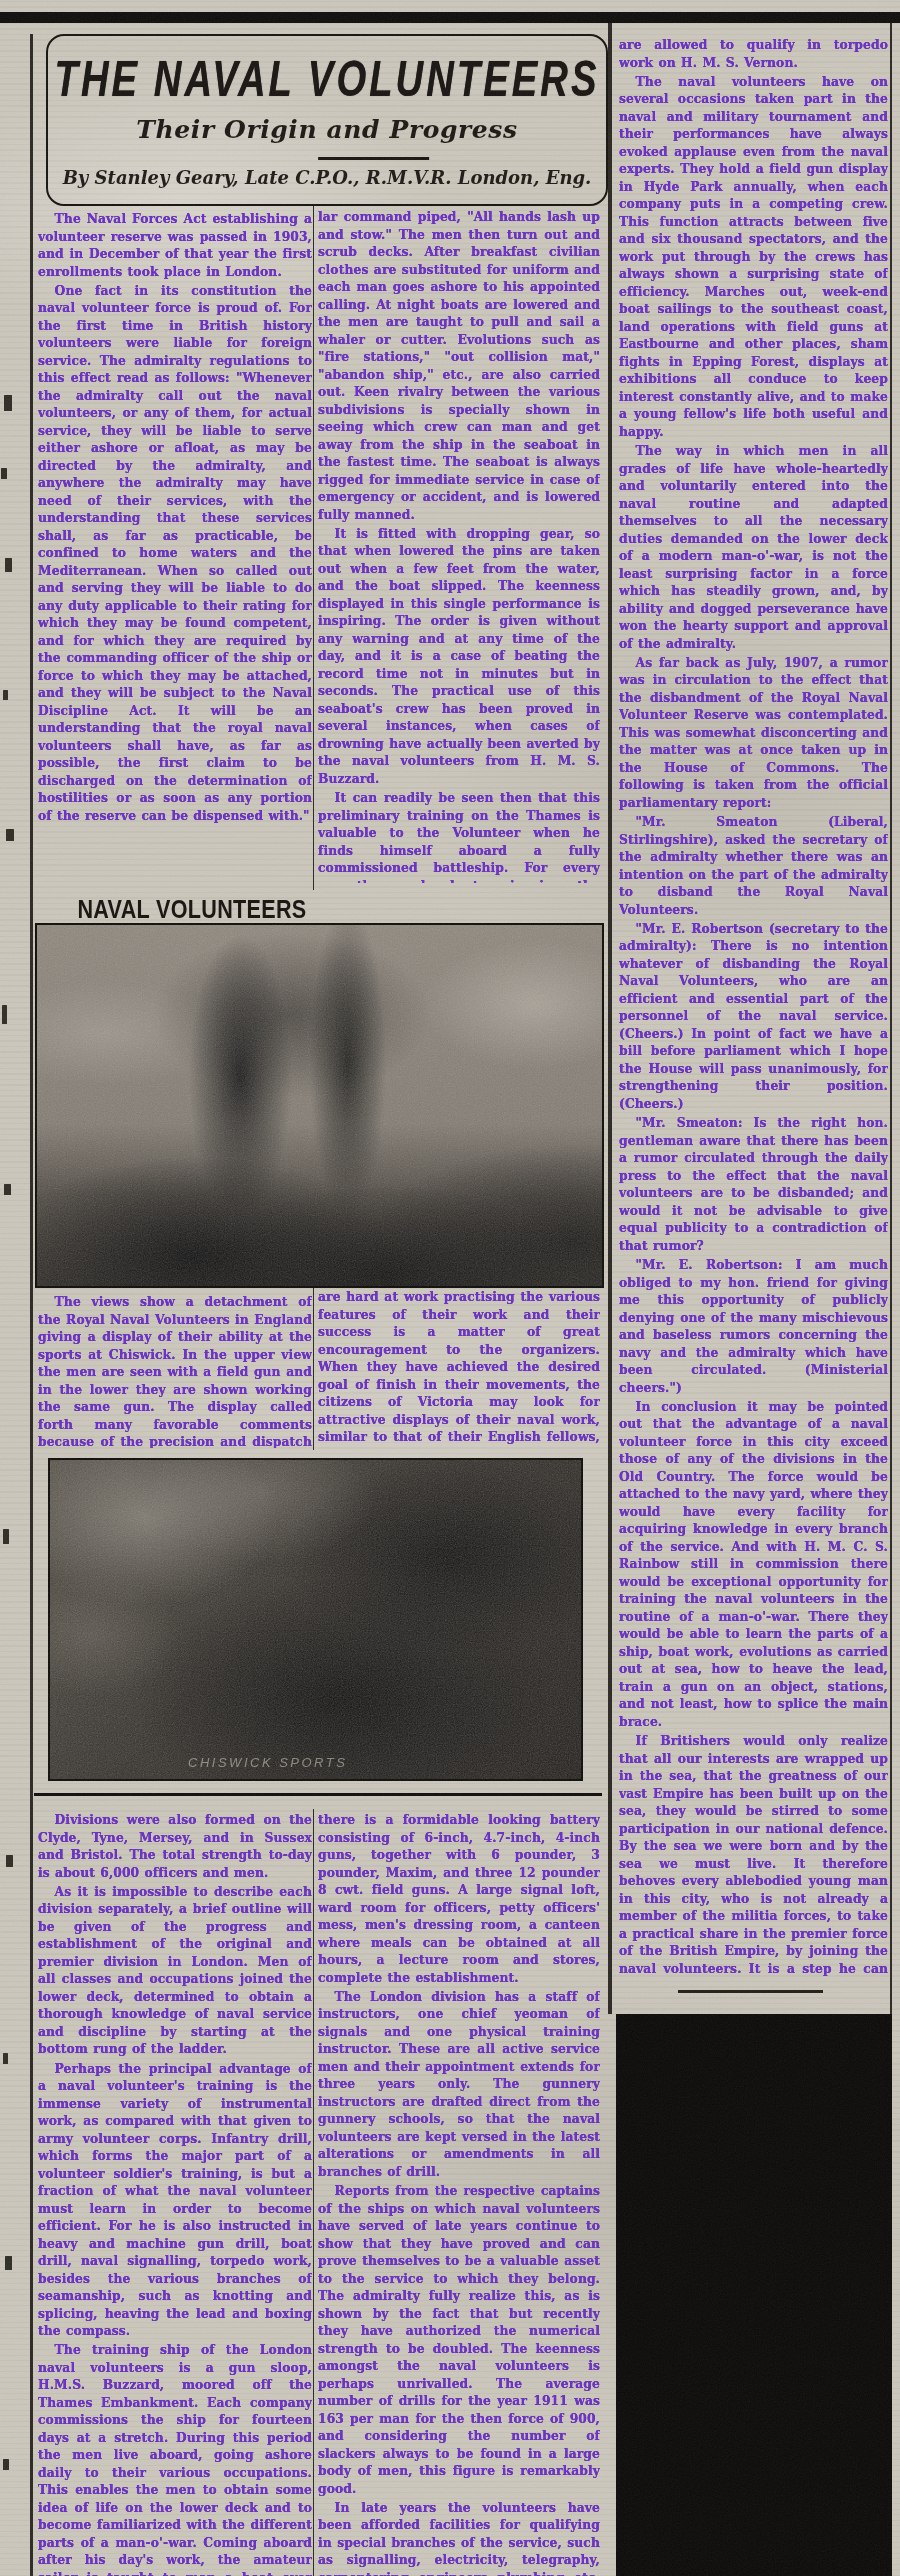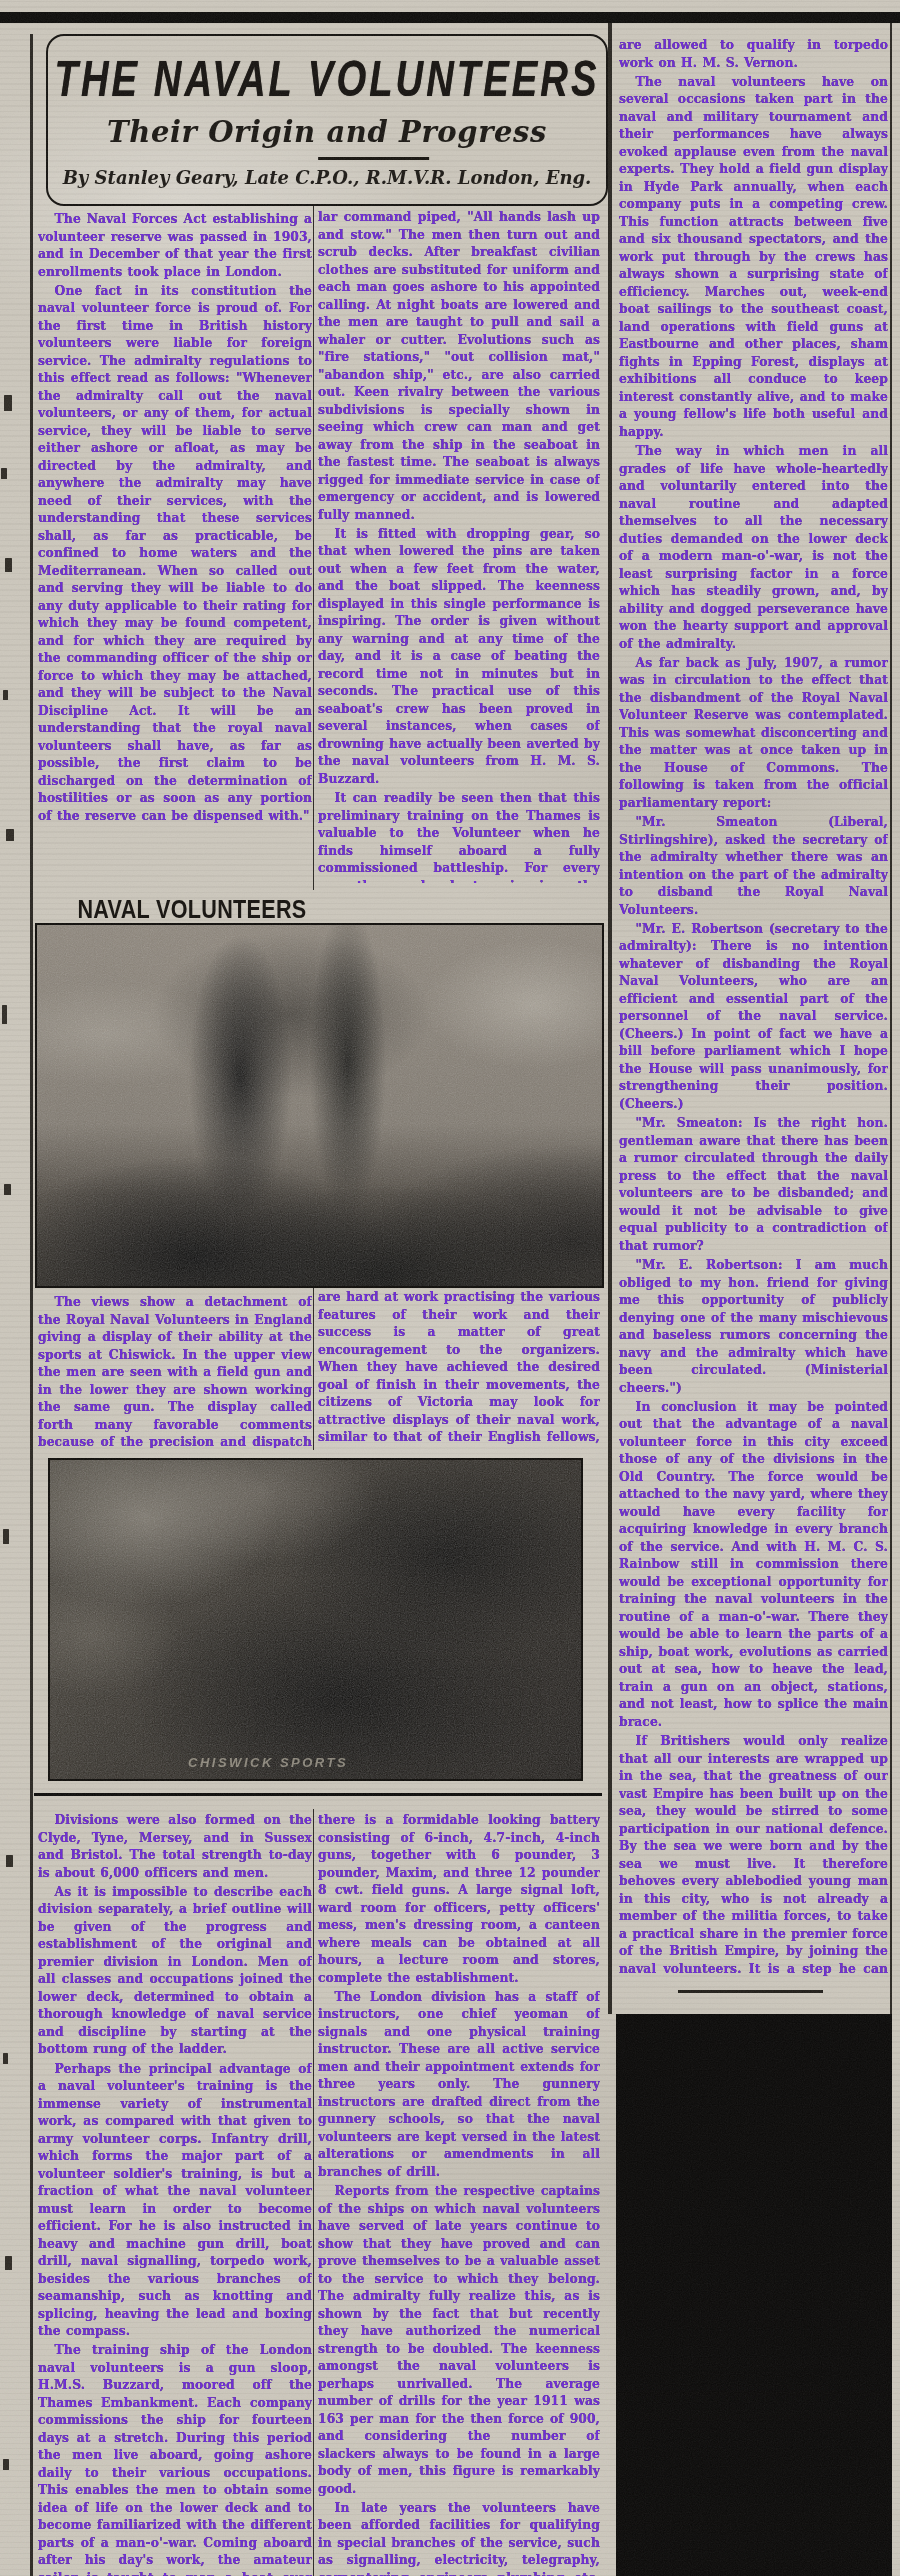--- a/index.html
+++ b/index.html
@@ -22,7 +22,7 @@
       font-size:39px;letter-spacing:3.1px;color:#161310;transform:scale(.98,1.28);transform-origin:center top;
       text-shadow:0 0 0.6px rgba(20,17,12,.8);}
   .mast-sub{position:absolute;left:0;right:0;top:79px;text-align:center;
-      font-style:italic;font-weight:bold;font-size:29px;color:#1a1713;letter-spacing:0.6px;}
+      font-style:italic;font-weight:bold;font-size:25px;color:#1a1713;letter-spacing:0.6px;}
   .mast-rule{position:absolute;left:50%;top:121px;width:111px;height:2.5px;background:#17140f;transform:translateX(-8%);}
   .mast-byline{position:absolute;left:0;right:0;top:131px;text-align:center;
       font-style:italic;font-weight:bold;font-size:18px;color:#1c1915;}

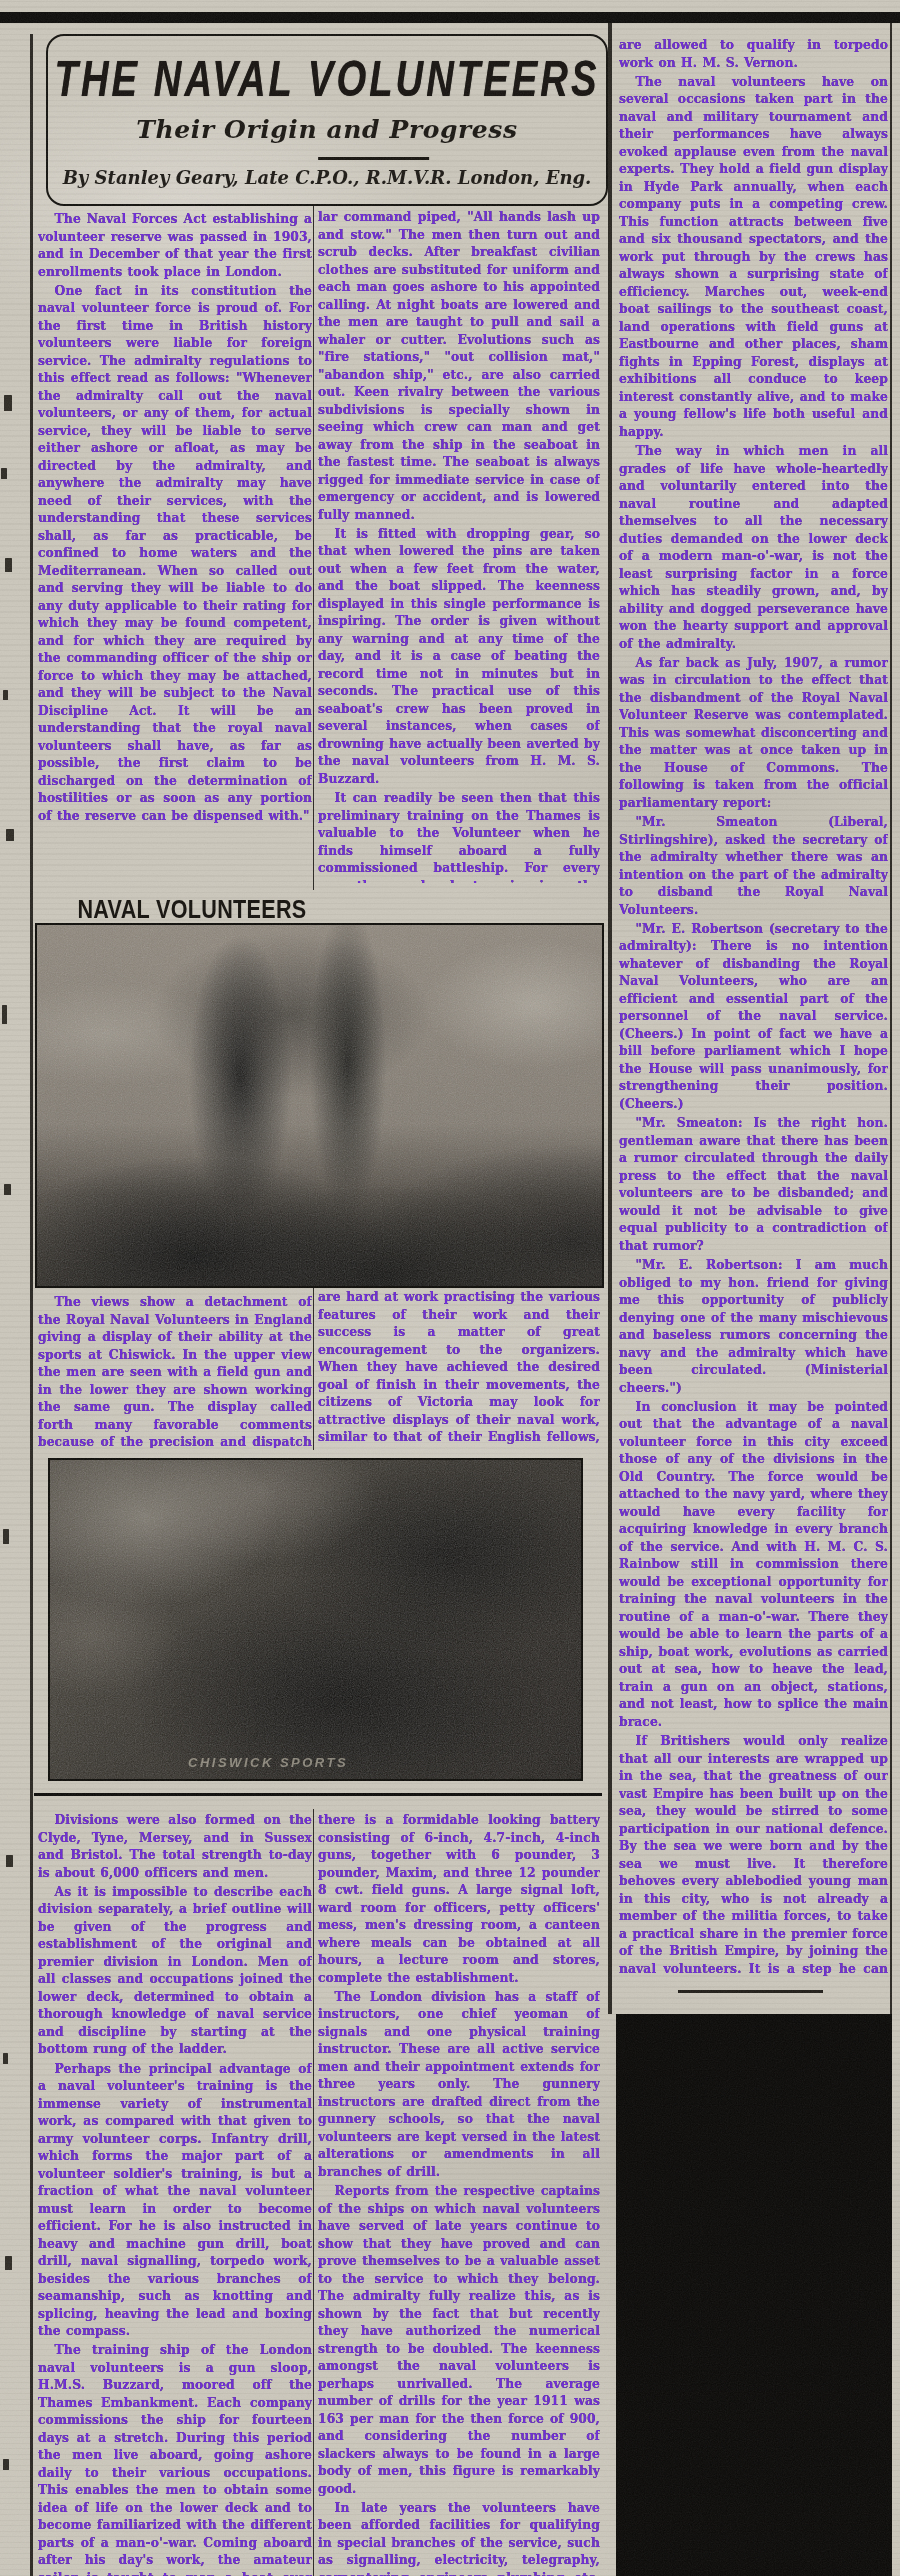--- a/index.html
+++ b/index.html
@@ -55,7 +55,7 @@
        radial-gradient(ellipse 259px 148px at 55% 75%, rgba(0,0,0,.8), transparent 82%),
        linear-gradient(135deg,#4d483f 0%,#2b2721 45%,#171411 100%);}
   .photo-caption{position:absolute;left:26%;bottom:8.6px;
-      font-family:"Liberation Sans",sans-serif;font-weight:bold;font-size:13px;letter-spacing:2.5px;
+      font-family:"Liberation Sans",sans-serif;font-weight:normal;font-size:13px;letter-spacing:2.5px;
       color:rgba(216,209,192,.55);font-style:italic;}
   .blackbox{position:absolute;left:616px;top:2014px;width:276px;height:562px;background:#0a0908;}
   .endrule{position:absolute;left:678px;top:1990px;width:145px;height:2.5px;background:#201d18;}

